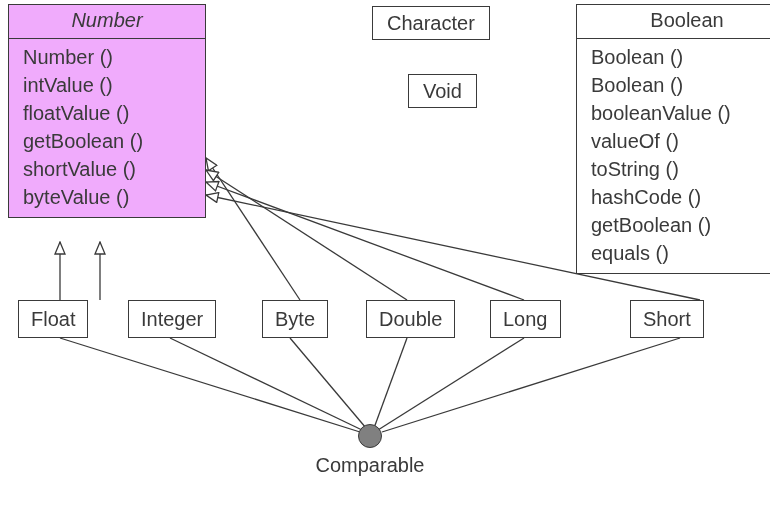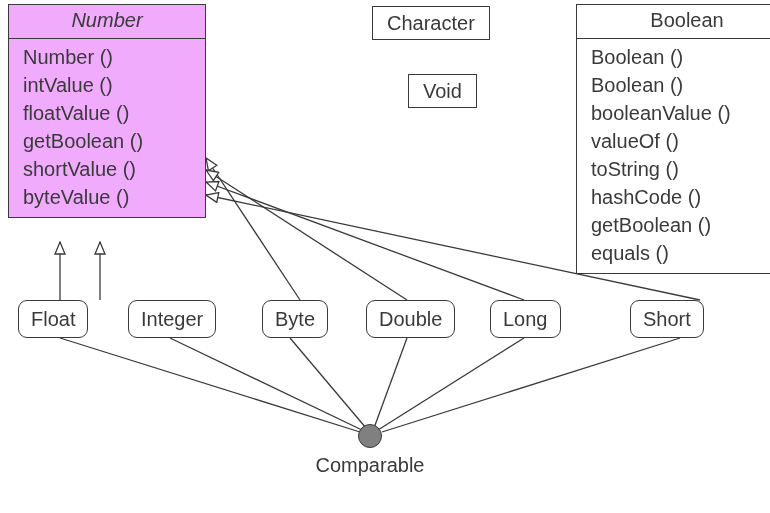--- a/index.html
+++ b/index.html
@@ -39,7 +39,6 @@
   #number-box{background:#f0abfc;}
   .sub{
     padding:6px 12px;
-    border-radius:9px;
   }
   .small{
     padding:4px 14px;

